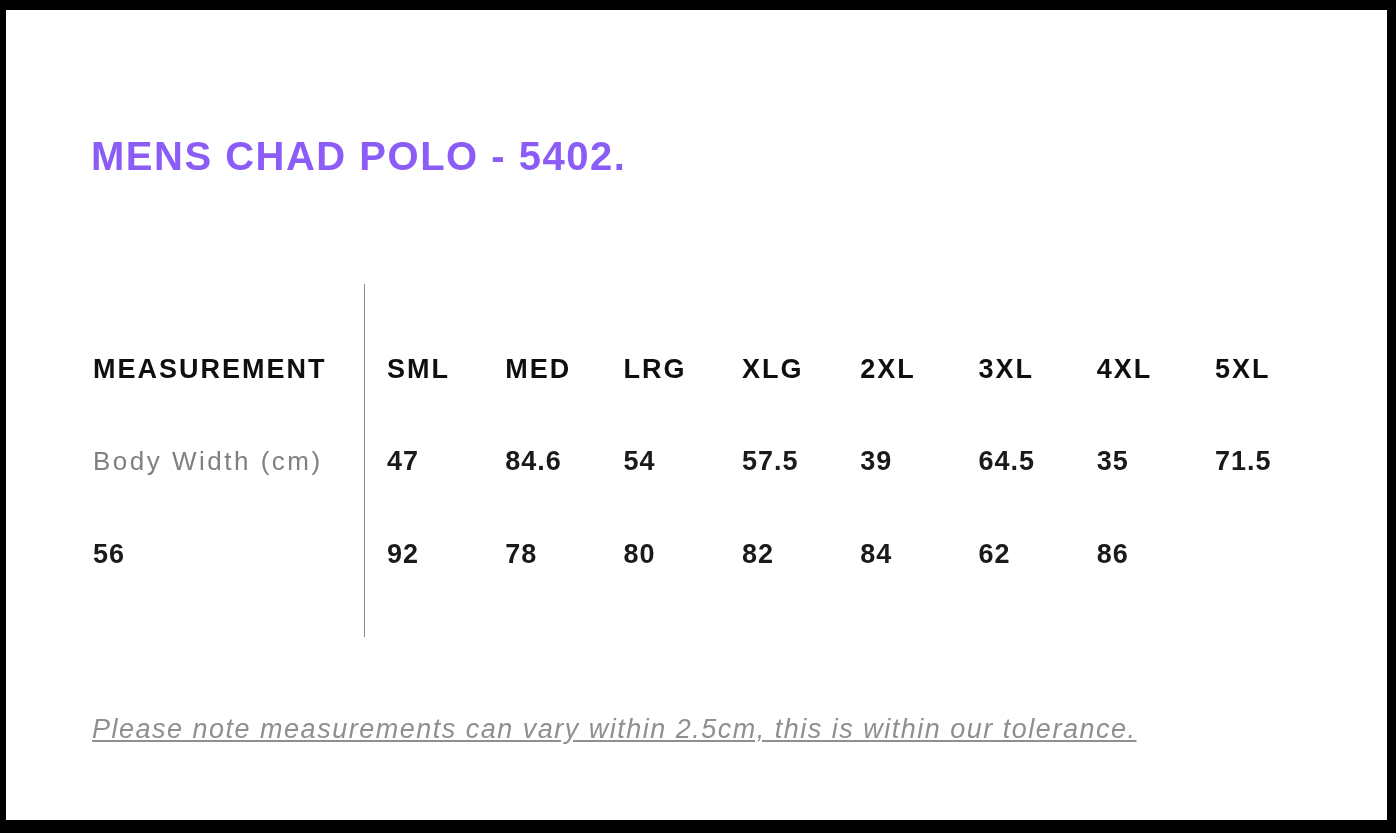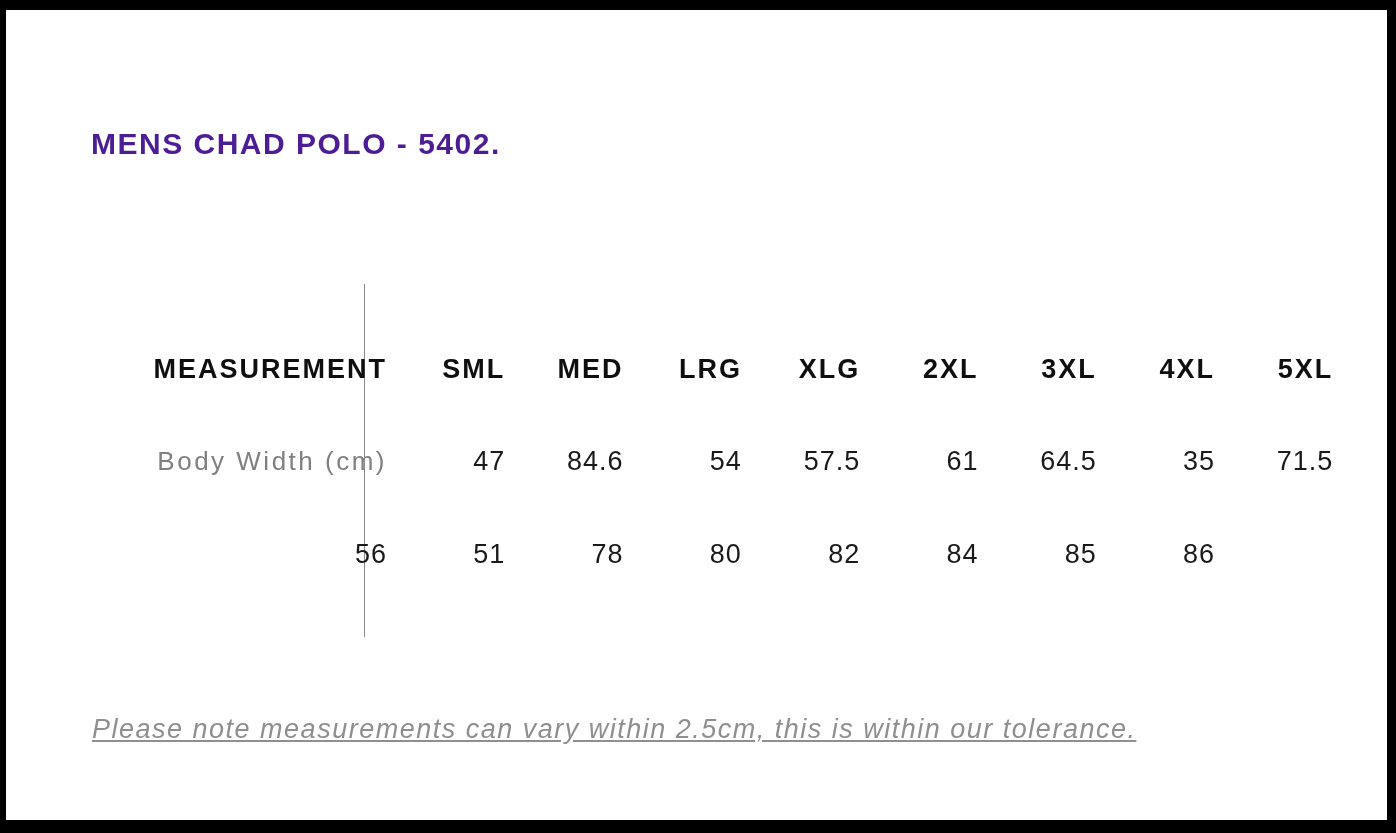--- a/index.html
+++ b/index.html
@@ -30,10 +30,10 @@
     position: absolute;
     left: 91px;
     top: 107px;
-    font-size: 30px;
+    font-size: 40px;
     font-weight: 700;
     letter-spacing: 1.5px;
-    color: #4c1d95;
+    color: #8b5cf6;
     white-space: nowrap;
   }
 

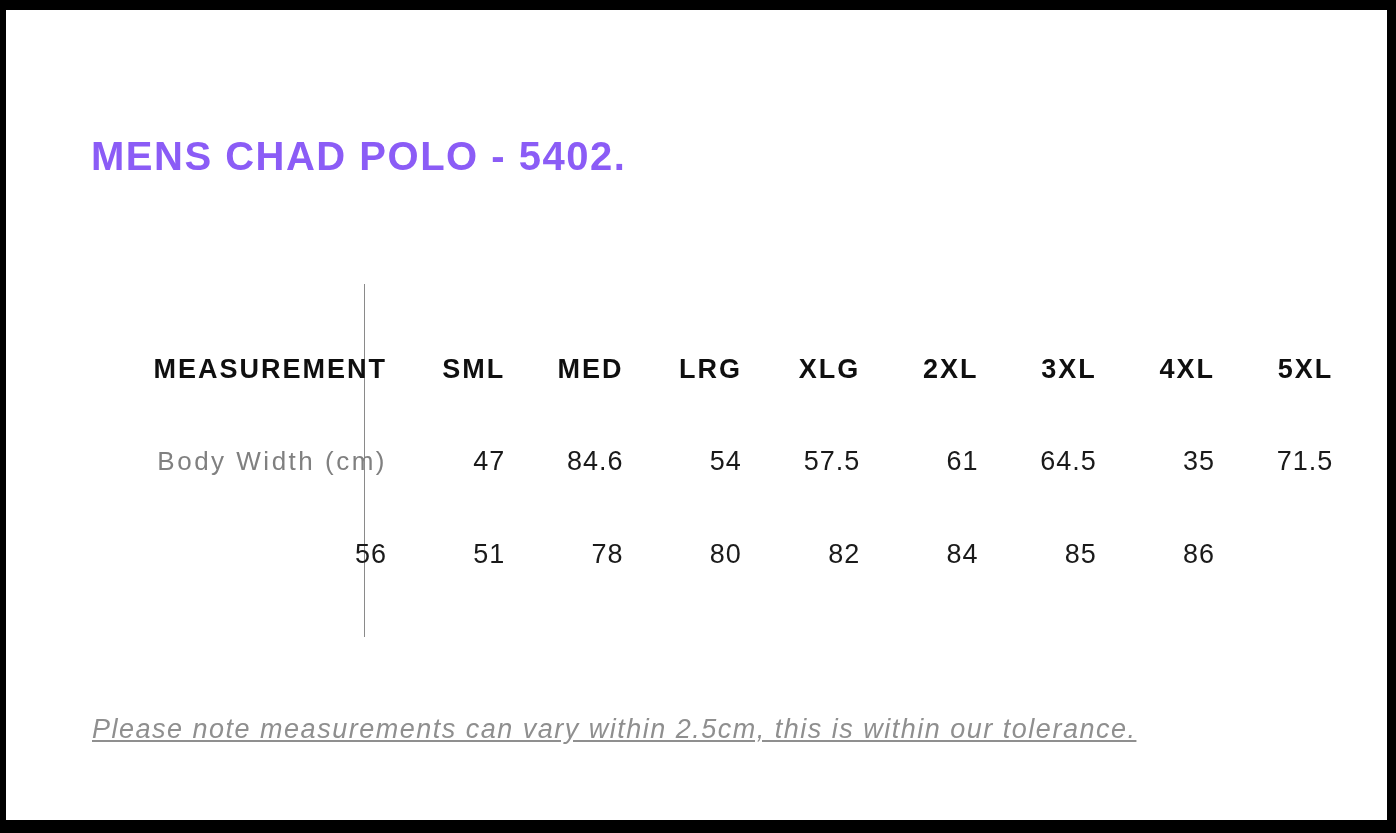--- a/index.html
+++ b/index.html
@@ -54,7 +54,7 @@
     white-space: nowrap;
   }
   .label-cell {
-    text-align: right;
+    text-align: left;
   }
   .size-cell {
     text-align: right;

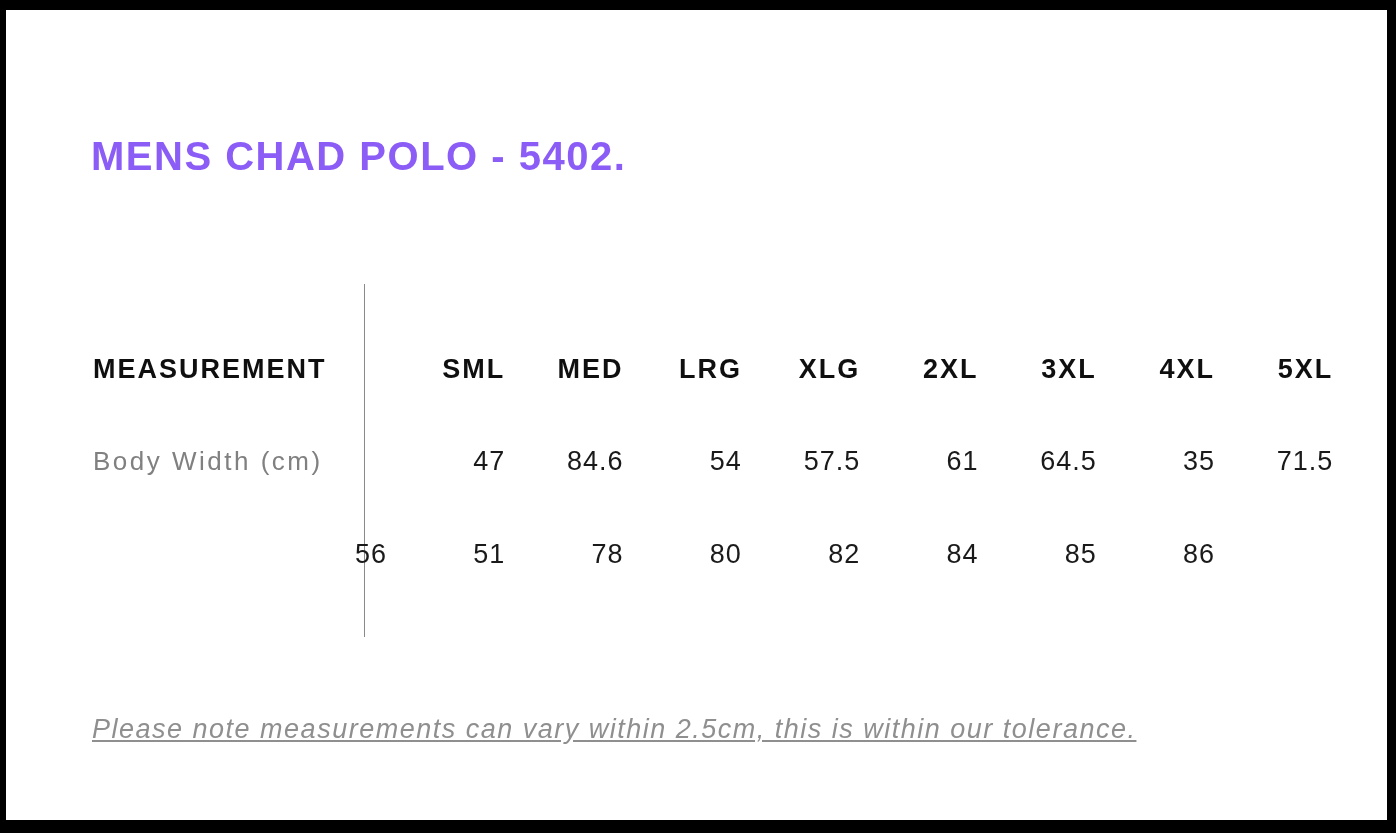--- a/index.html
+++ b/index.html
@@ -57,7 +57,7 @@
     text-align: left;
   }
   .size-cell {
-    text-align: right;
+    text-align: left;
   }
   .header-cell {
     font-size: 27px;

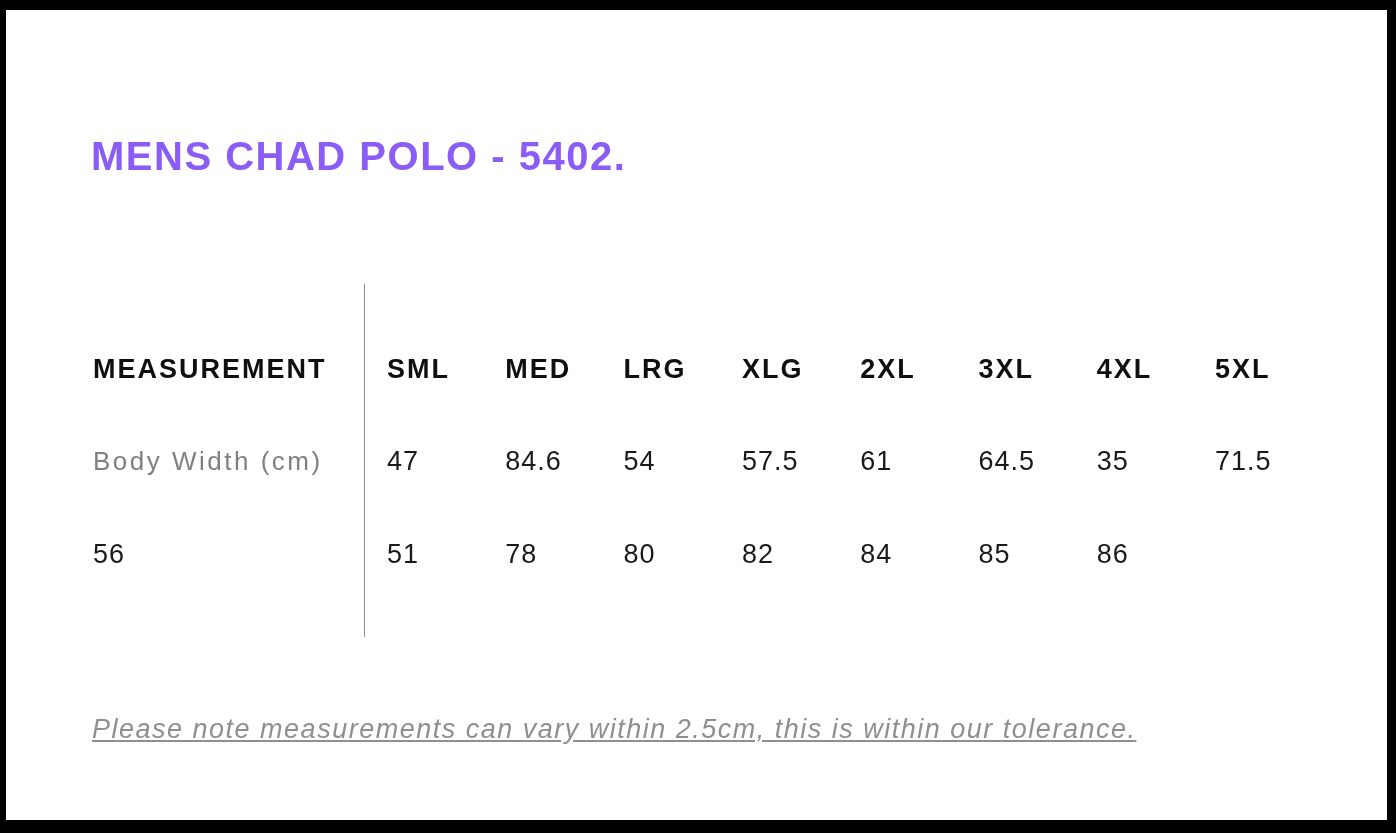--- a/index.html
+++ b/index.html
@@ -73,7 +73,7 @@
   }
   .value-cell {
     font-size: 27px;
-    font-weight: 400;
+    font-weight: 700;
     letter-spacing: 1px;
     color: #1a1a1a;
   }

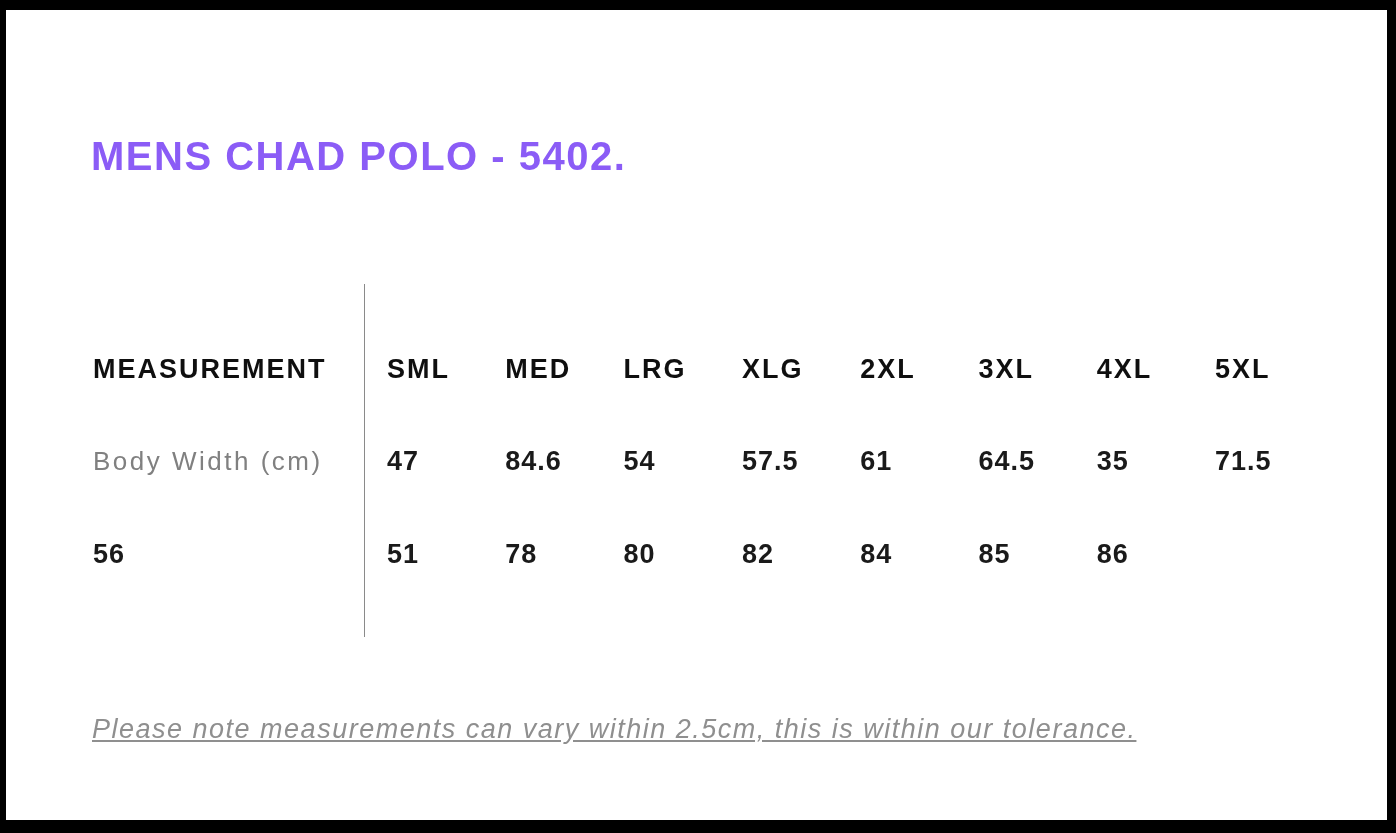--- a/index.html
+++ b/index.html
@@ -128,7 +128,7 @@
     <div class="cell size-cell value-cell">84.6</div>
     <div class="cell size-cell value-cell">54</div>
     <div class="cell size-cell value-cell">57.5</div>
-    <div class="cell size-cell value-cell">61</div>
+    <div class="cell size-cell value-cell">39</div>
     <div class="cell size-cell value-cell">64.5</div>
     <div class="cell size-cell value-cell">35</div>
     <div class="cell size-cell value-cell">71.5</div>

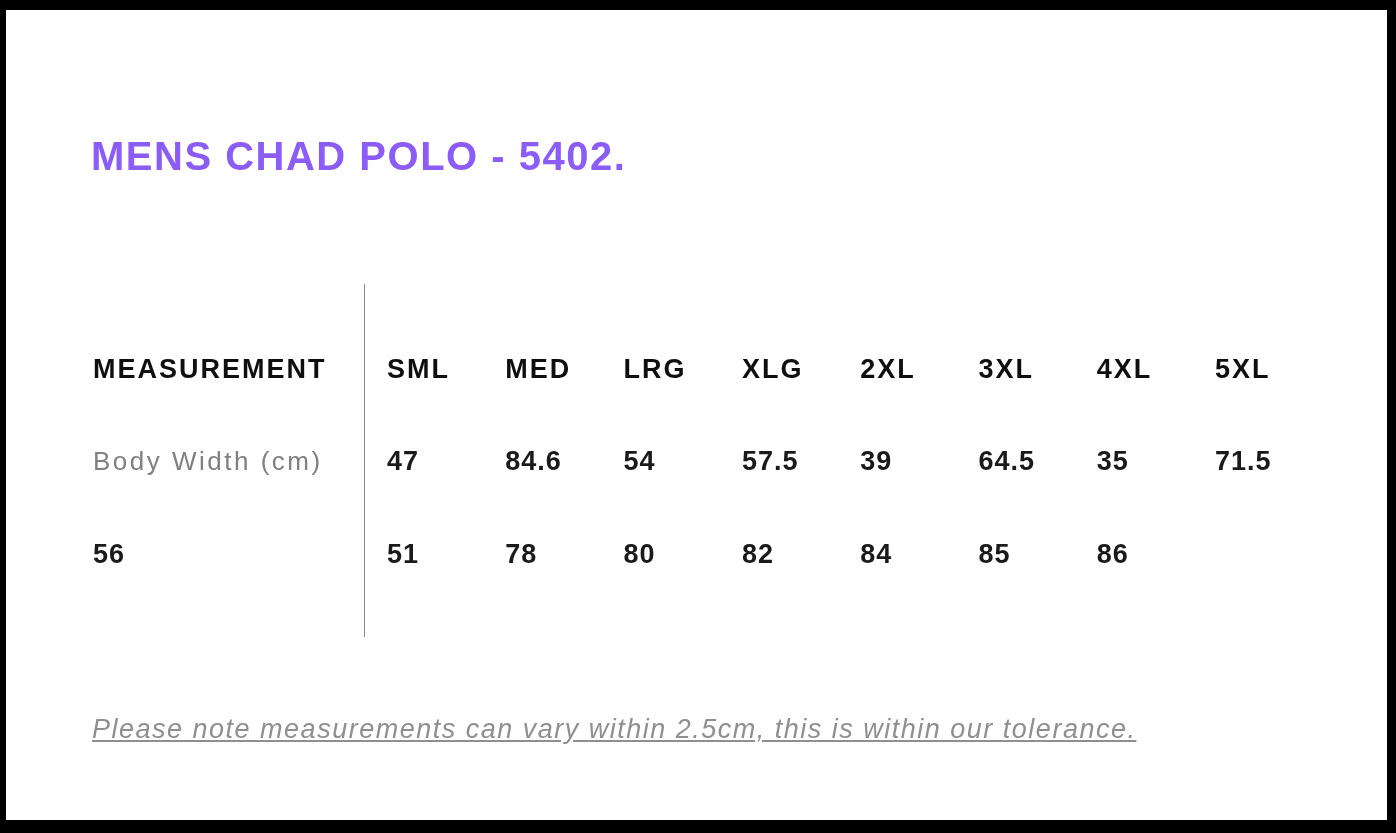--- a/index.html
+++ b/index.html
@@ -136,7 +136,7 @@
 
   <div class="st-row">
     <div class="cell size-cell value-cell">56</div>
-    <div class="cell size-cell value-cell">51</div>
+    <div class="cell size-cell value-cell">92</div>
     <div class="cell size-cell value-cell">78</div>
     <div class="cell size-cell value-cell">80</div>
     <div class="cell size-cell value-cell">82</div>

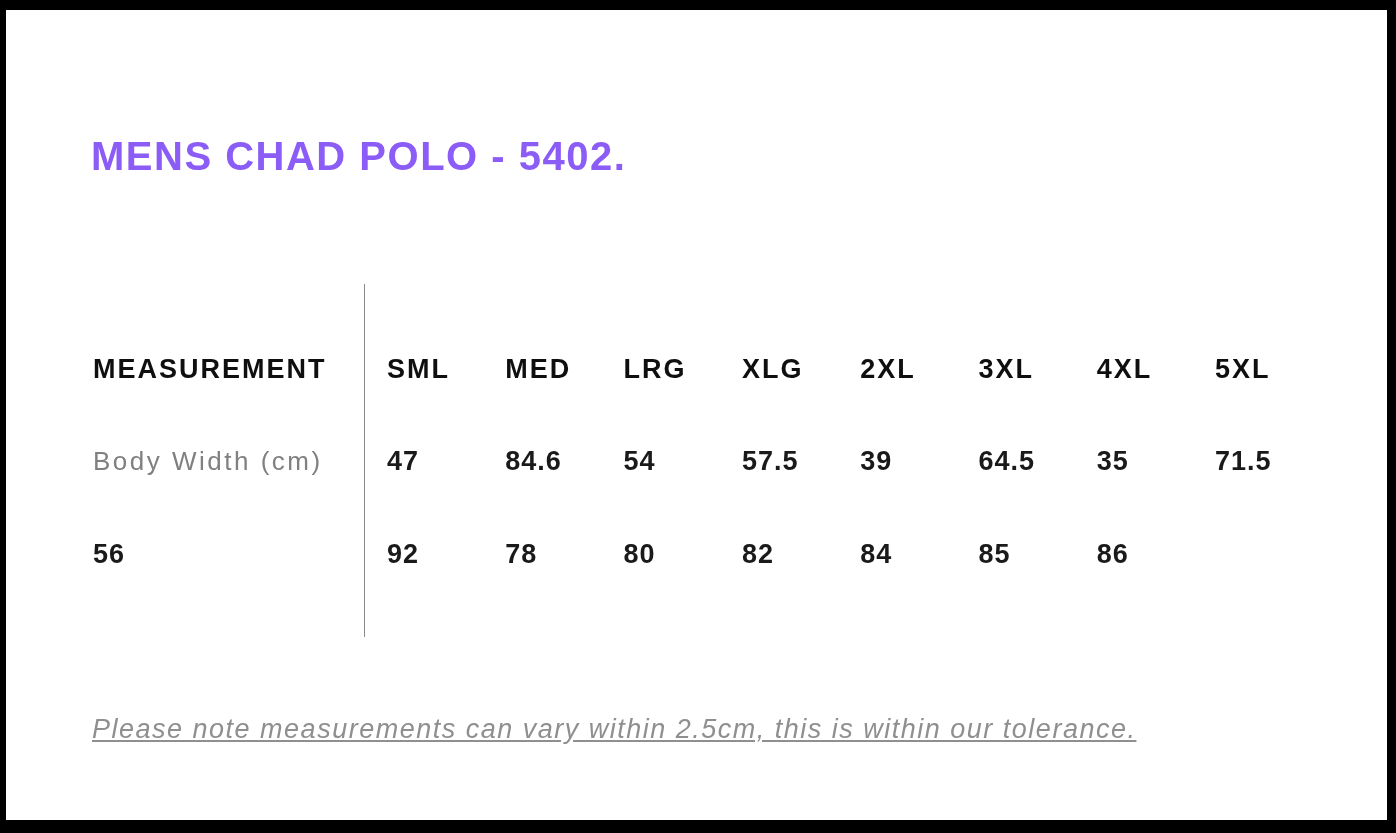--- a/index.html
+++ b/index.html
@@ -141,7 +141,7 @@
     <div class="cell size-cell value-cell">80</div>
     <div class="cell size-cell value-cell">82</div>
     <div class="cell size-cell value-cell">84</div>
-    <div class="cell size-cell value-cell">85</div>
+    <div class="cell size-cell value-cell">62</div>
     <div class="cell size-cell value-cell">86</div>
   </div>
 

